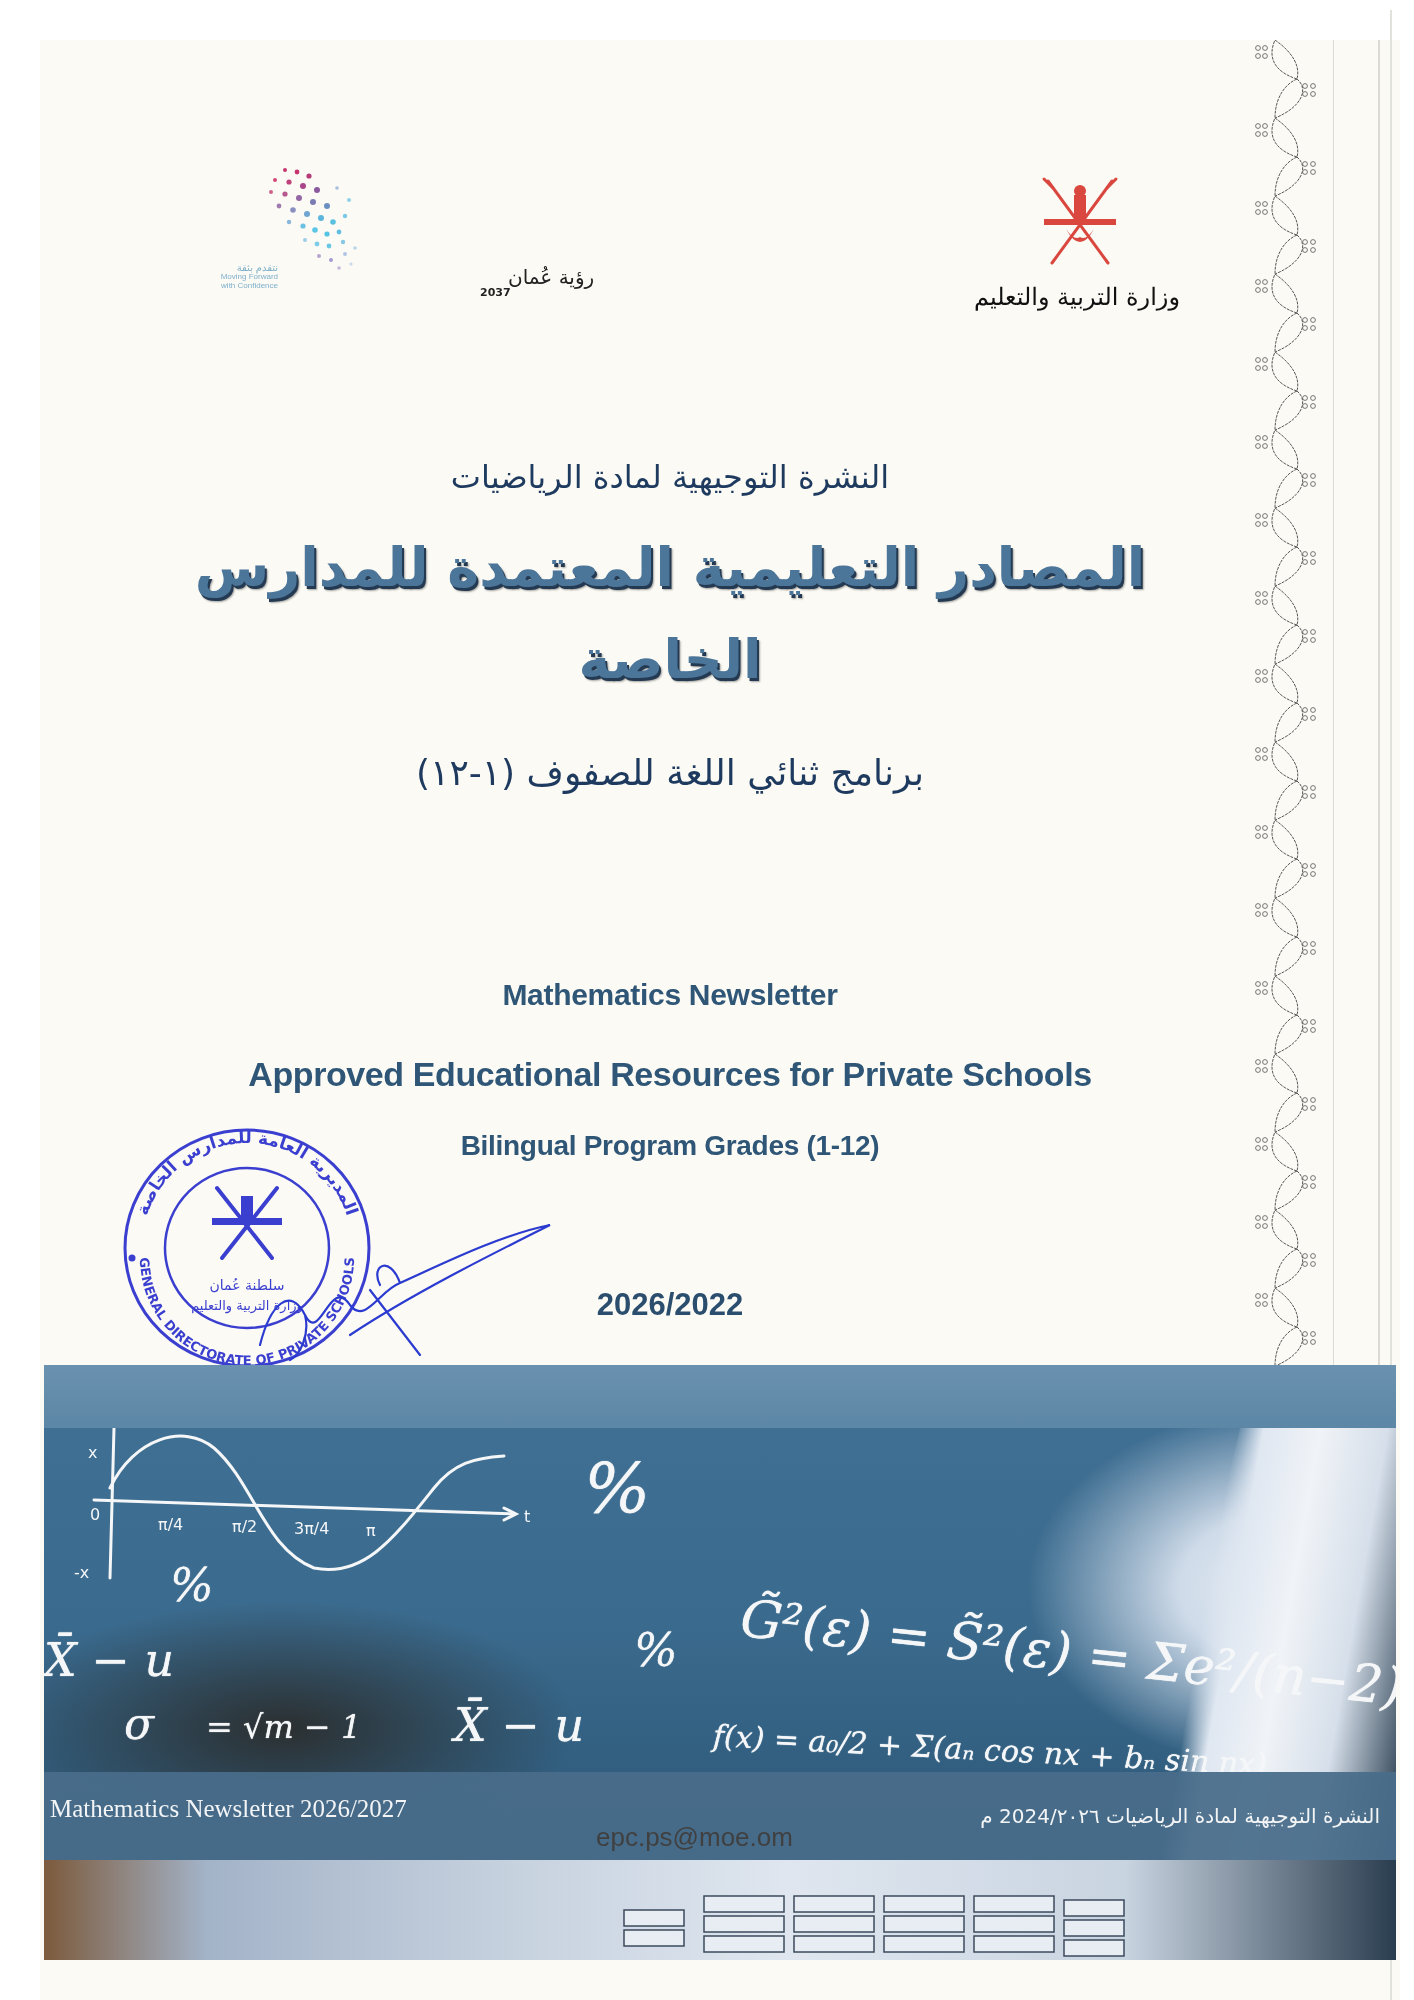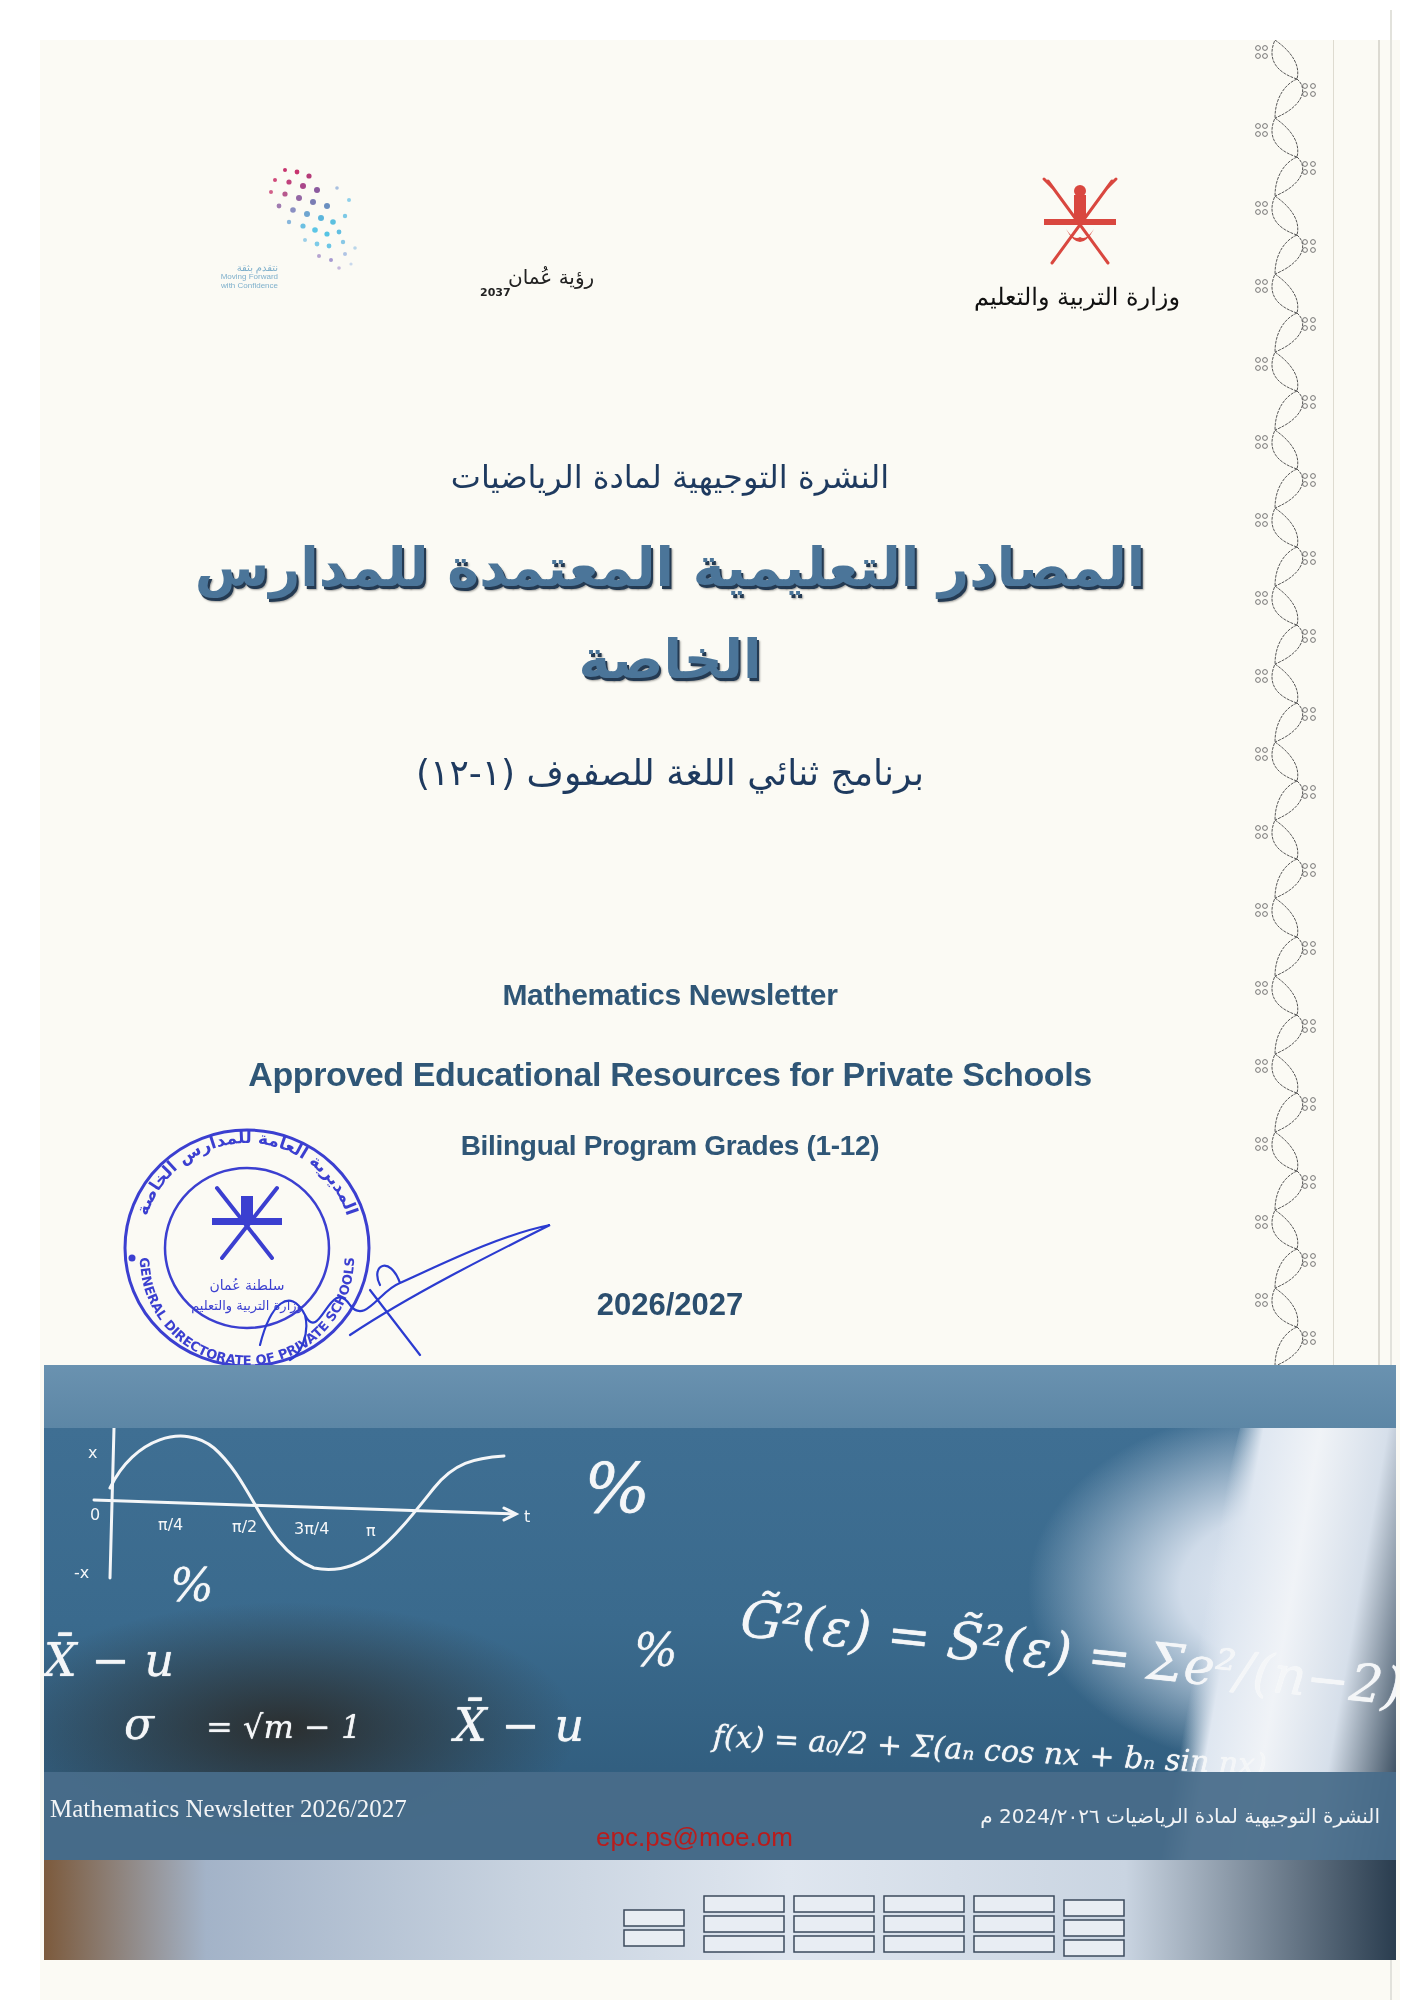--- a/index.html
+++ b/index.html
@@ -218,7 +218,7 @@
 <div class="en-block en-1">Mathematics Newsletter</div>
 <div class="en-block en-2">Approved Educational Resources for Private Schools</div>
 <div class="en-block en-3">Bilingual Program Grades (1-12)</div>
-<div class="en-block year">2026/2027</div>
+<div class="en-block year">2026/2022</div>
 
 <svg class="stamp" viewBox="0 0 270 260">
   <defs>

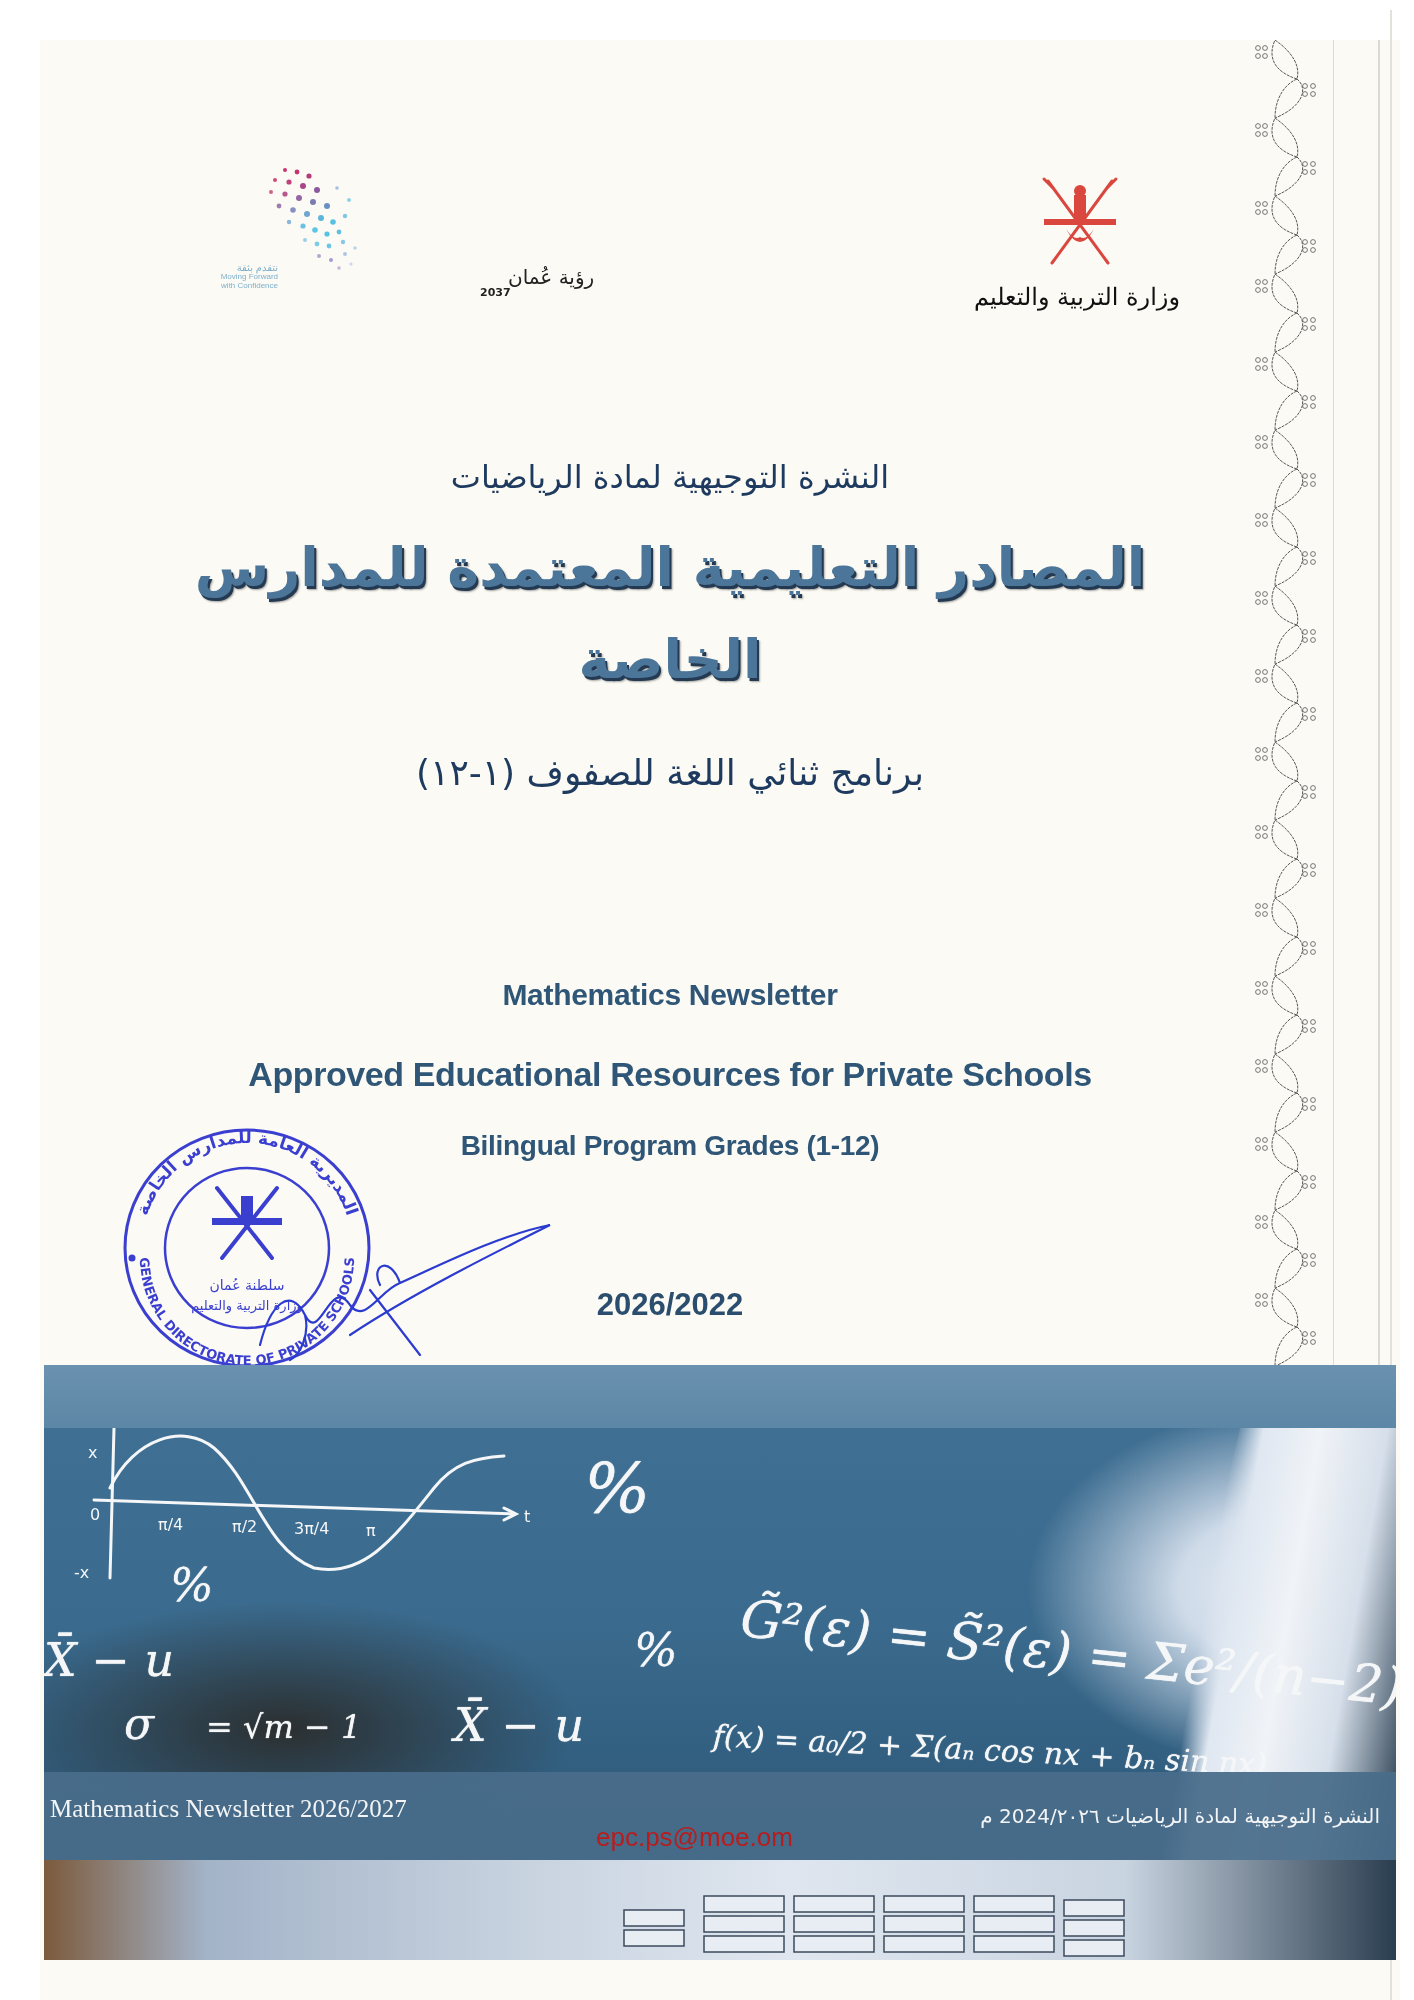--- a/index.html
+++ b/index.html
@@ -102,7 +102,7 @@
     position: absolute; left: 50px; top: 1795px; font-family: "Liberation Serif", serif; font-size: 25px; color: #f2f4f6;
   }
   .footer-email {
-    position: absolute; left: 596px; top: 1822px; font-family: "Liberation Sans", sans-serif; font-size: 26px; color: #b91c1c;
+    position: absolute; left: 596px; top: 1822px; font-family: "Liberation Sans", sans-serif; font-size: 26px; color: #404040;
   }
   .footer-right {
     position: absolute; left: 820px; top: 1804px; width: 560px; text-align: right; direction: rtl;

